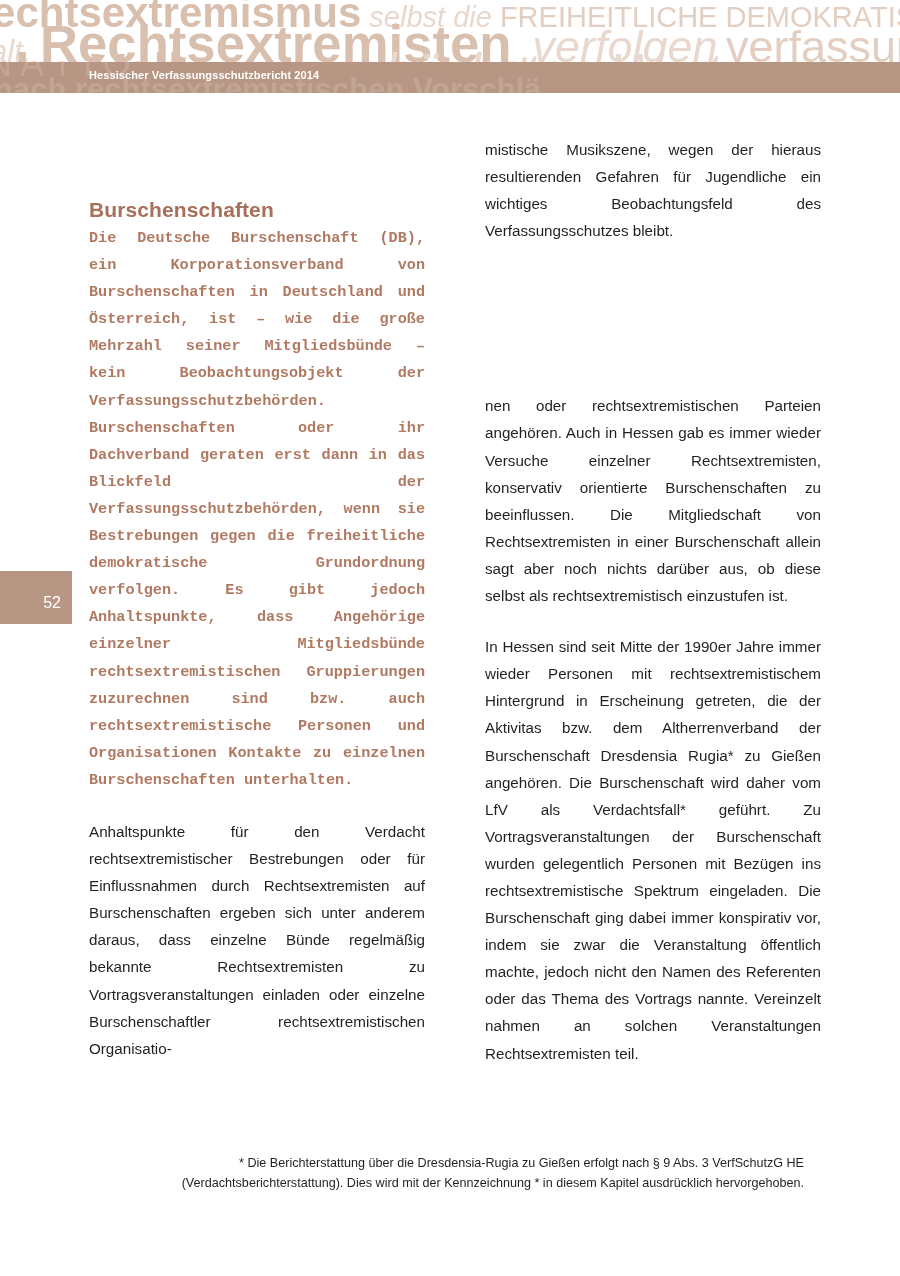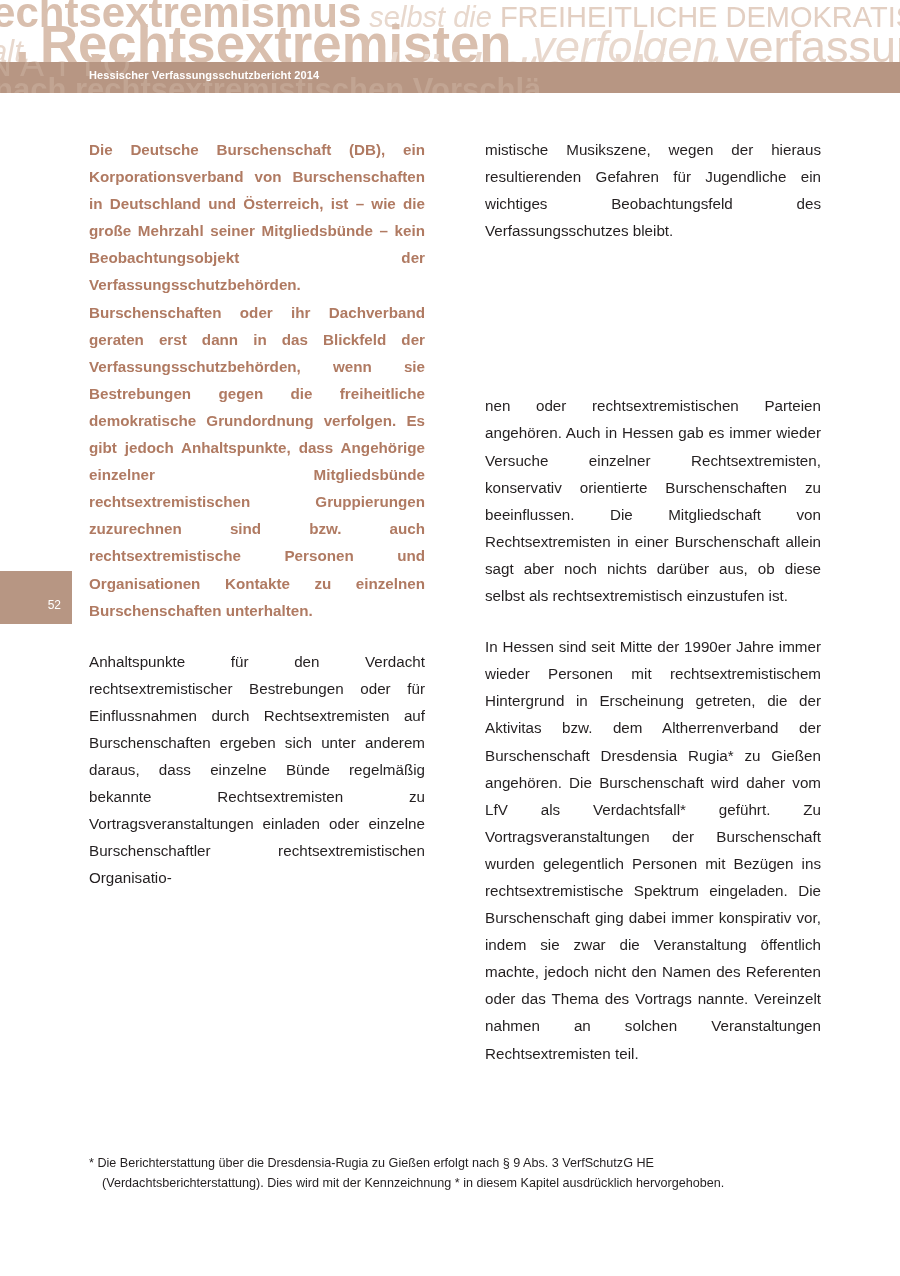--- a/index.html
+++ b/index.html
@@ -221,6 +221,9 @@
 
   <div class="col col-left">
 
+    <div class="heading-wrap">
+      <h2 class="section-heading">Burschenschaften</h2>
+    </div>
 
     <p class="lead-text">Die Deutsche Burschenschaft (DB), ein Korporationsverband von Burschenschaften in Deutschland und Österreich, ist – wie die große Mehrzahl seiner Mitgliedsbünde – kein Beobachtungsobjekt der Verfassungsschutzbehörden. Burschenschaften oder ihr Dachverband geraten erst dann in das Blickfeld der Verfassungsschutzbehörden, wenn sie Bestrebungen gegen die freiheitliche demokratische Grundordnung verfolgen. Es gibt jedoch Anhaltspunkte, dass Angehörige einzelner Mitgliedsbünde rechtsextremistischen Gruppierungen zuzurechnen sind bzw. auch rechtsextremistische Personen und Organisationen Kontakte zu einzelnen Burschenschaften unterhalten.</p>
 

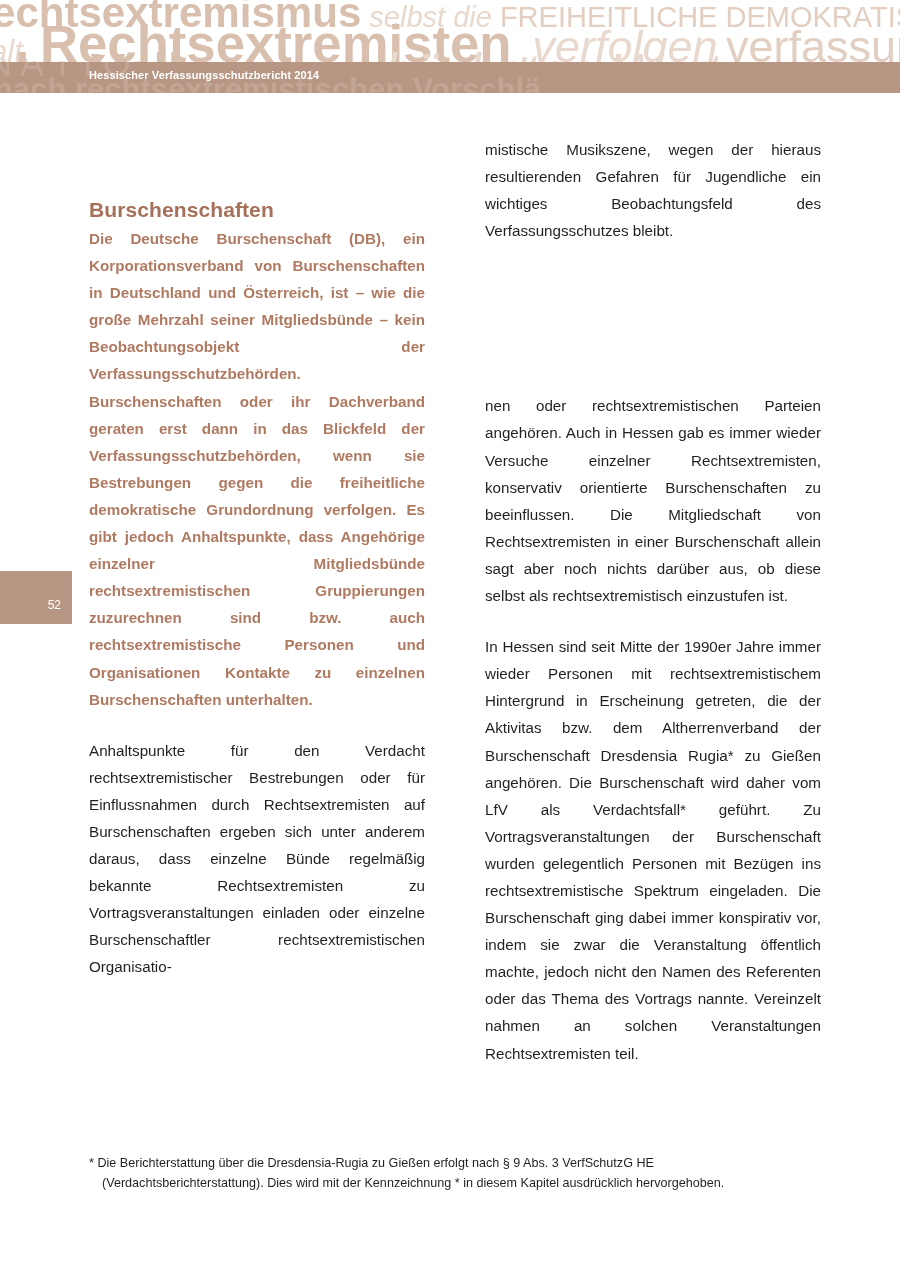--- a/index.html
+++ b/index.html
@@ -159,6 +159,7 @@
     text-align: justify;
     font-weight: bold;
     color: #b07a62;
+    font-family: Liberation Mono, monospace;
   }
 
   

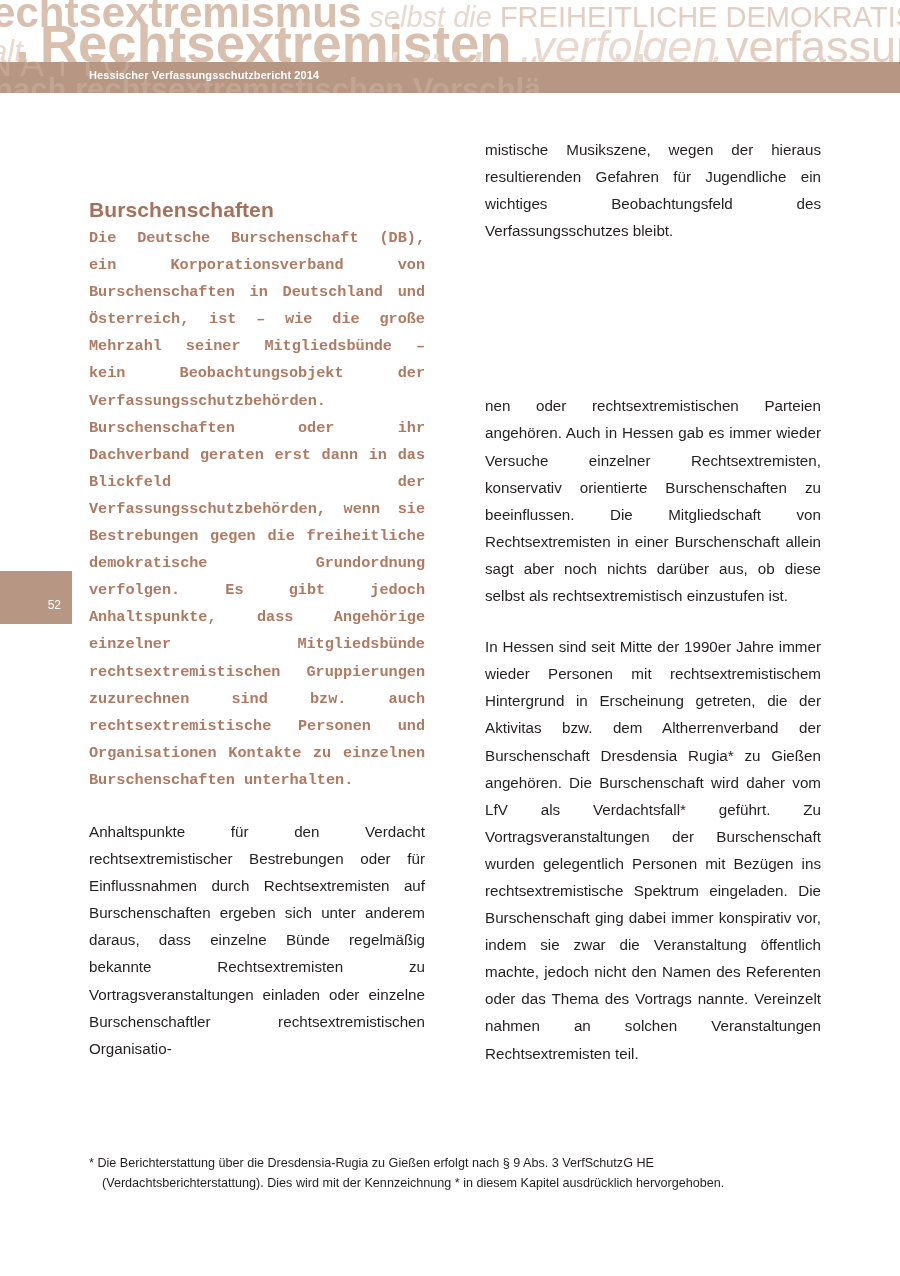--- a/index.html
+++ b/index.html
@@ -106,7 +106,7 @@
     position: absolute;
     right: 11px;
     bottom: 13px;
-    font-size: 12px;
+    font-size: 16px;
     color: #ffffff;
     line-height: 1;
   }

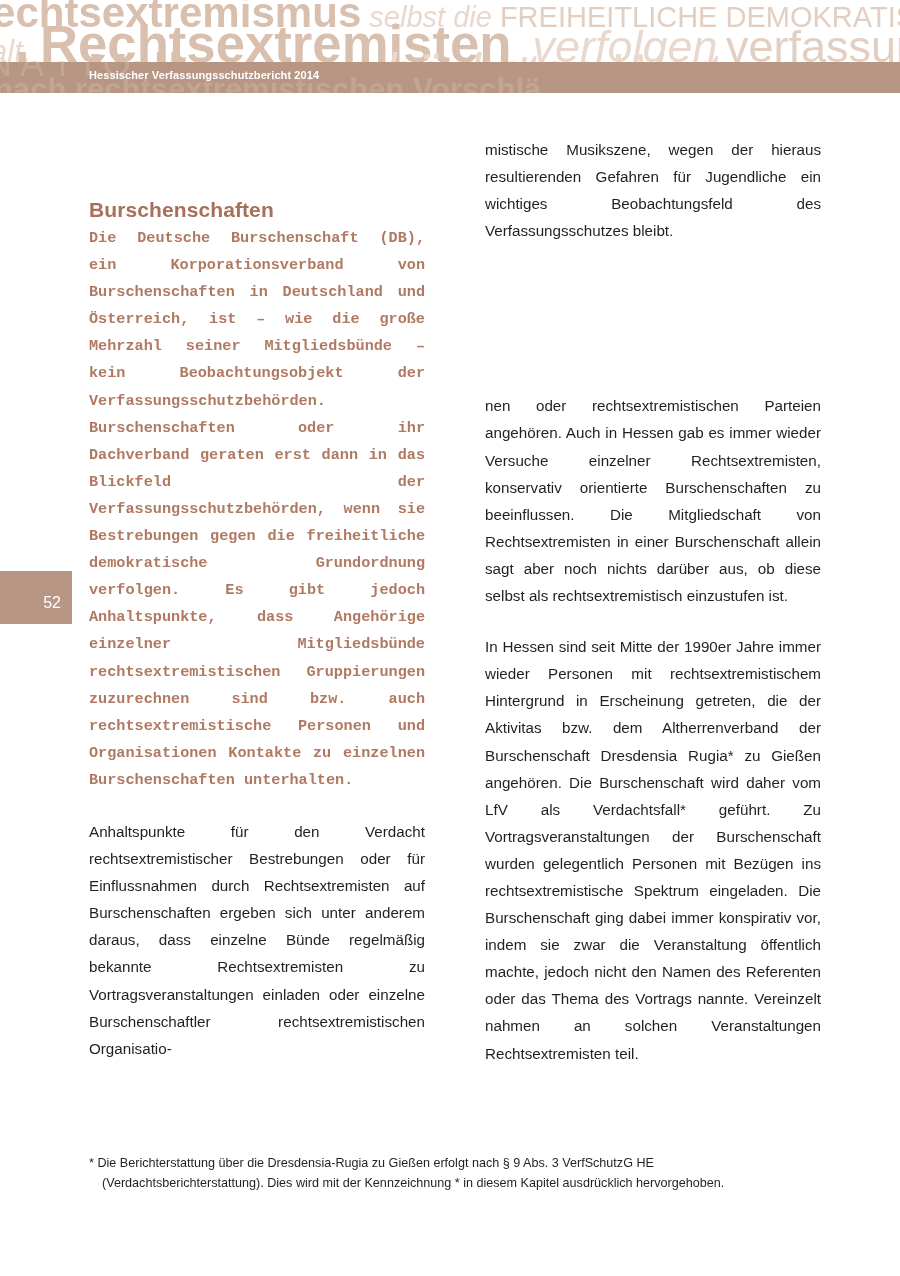--- a/index.html
+++ b/index.html
@@ -179,6 +179,7 @@
     margin: 0;
     padding-left: 13px;
     text-indent: -13px;
+    text-align: right;
   }
 </style>
 </head>

